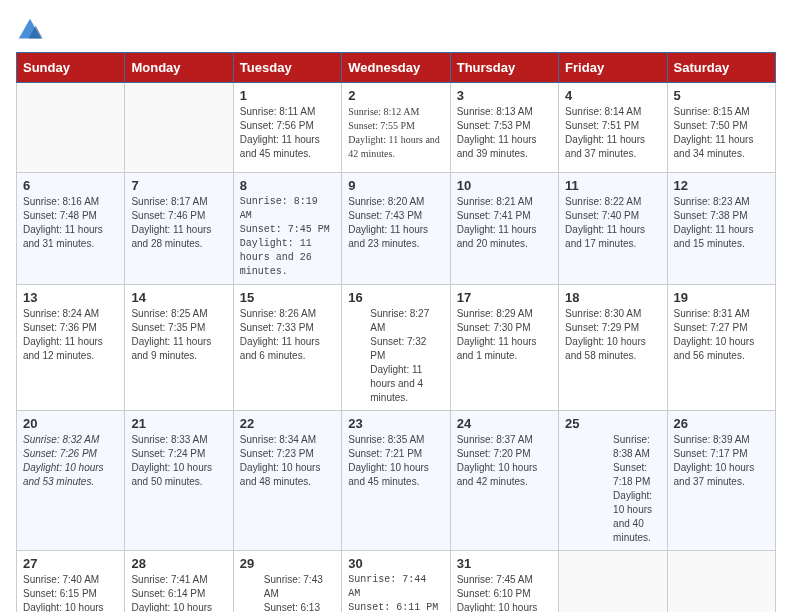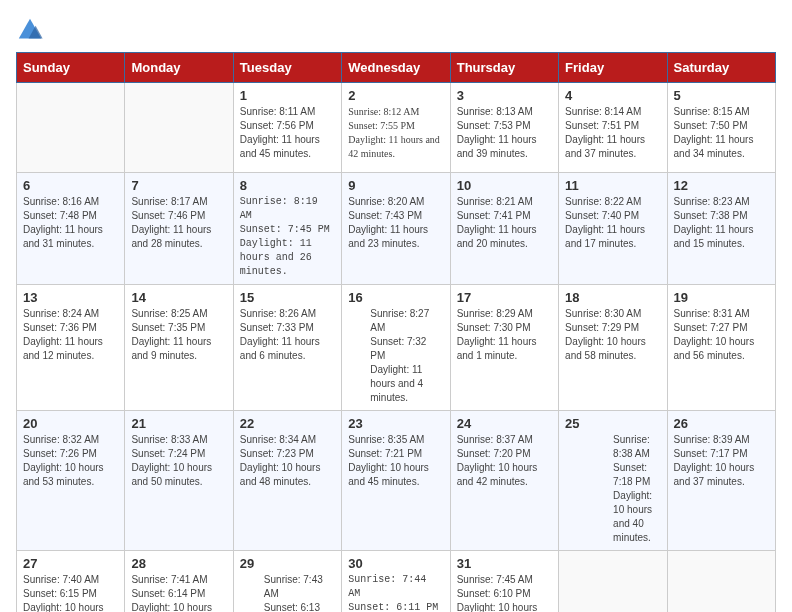--- a/index.html
+++ b/index.html
@@ -254,7 +254,7 @@
       <tr>
         <td>
           <span class="day-number">20</span>
-          <div class="day-detail" style="white-space: pre-line;">Sunrise: 8:32 AM
+          <div class="day-detail" style="white-space: pre-line; font-style: italic;">Sunrise: 8:32 AM
 Sunset: 7:26 PM
 Daylight: 10 hours and 53 minutes.</div>
         </td>

